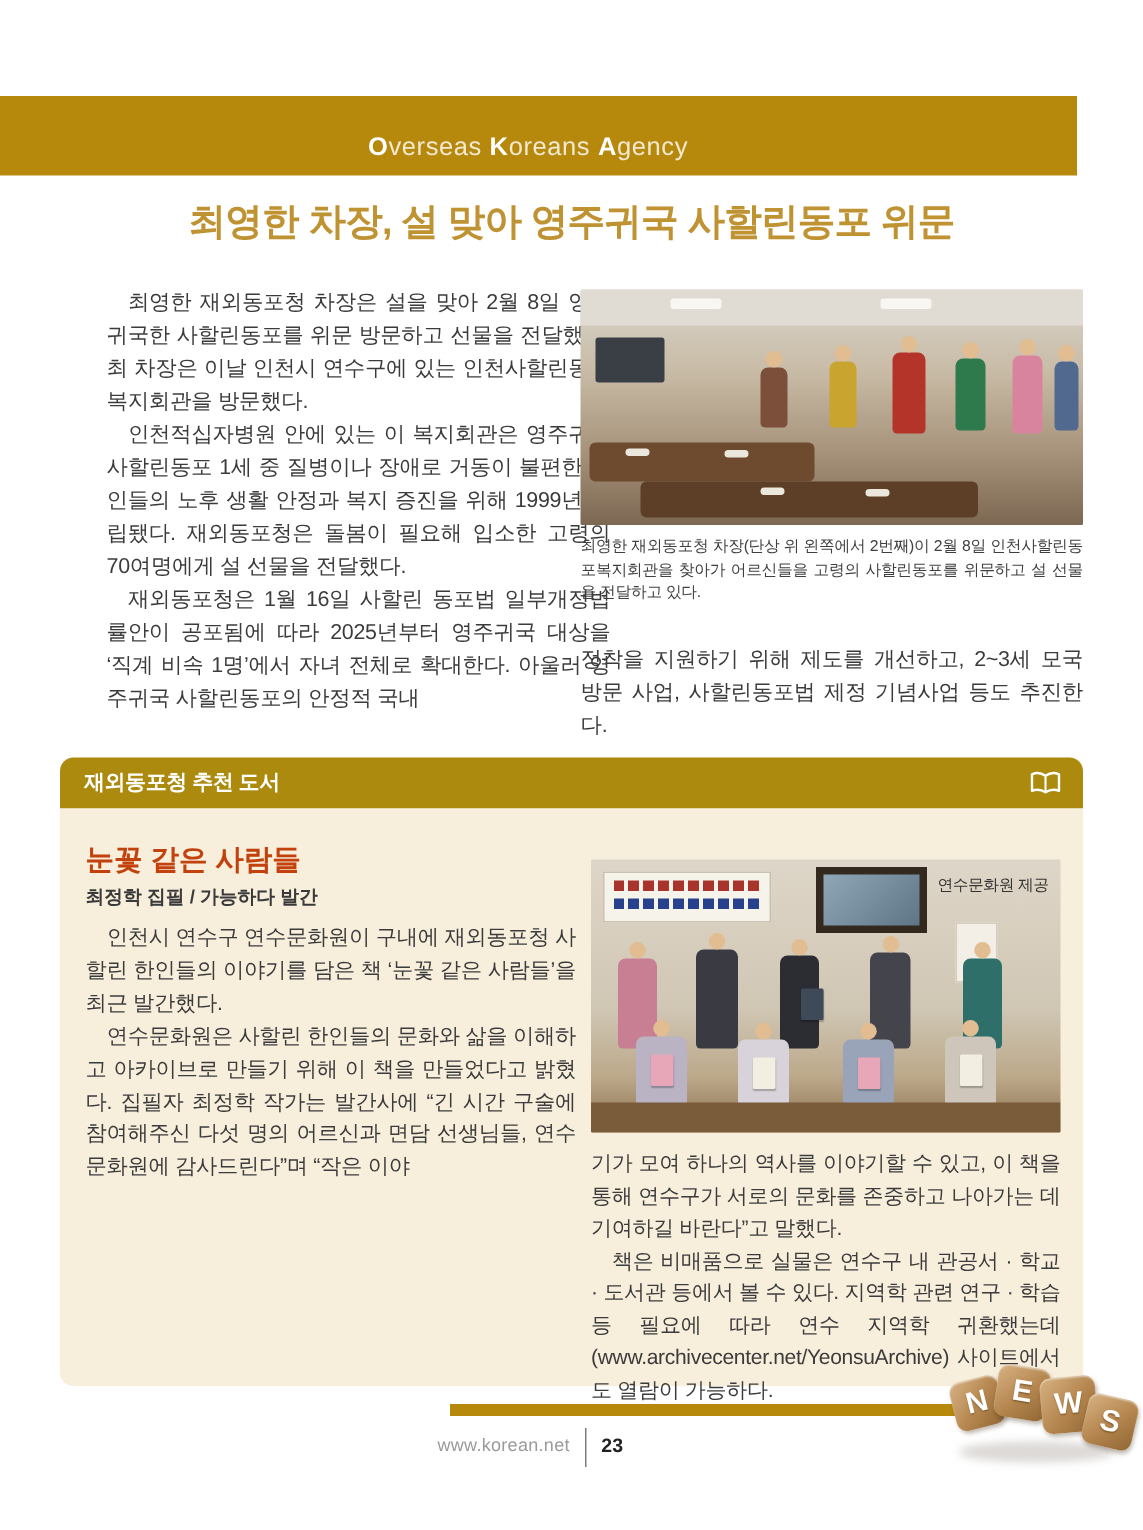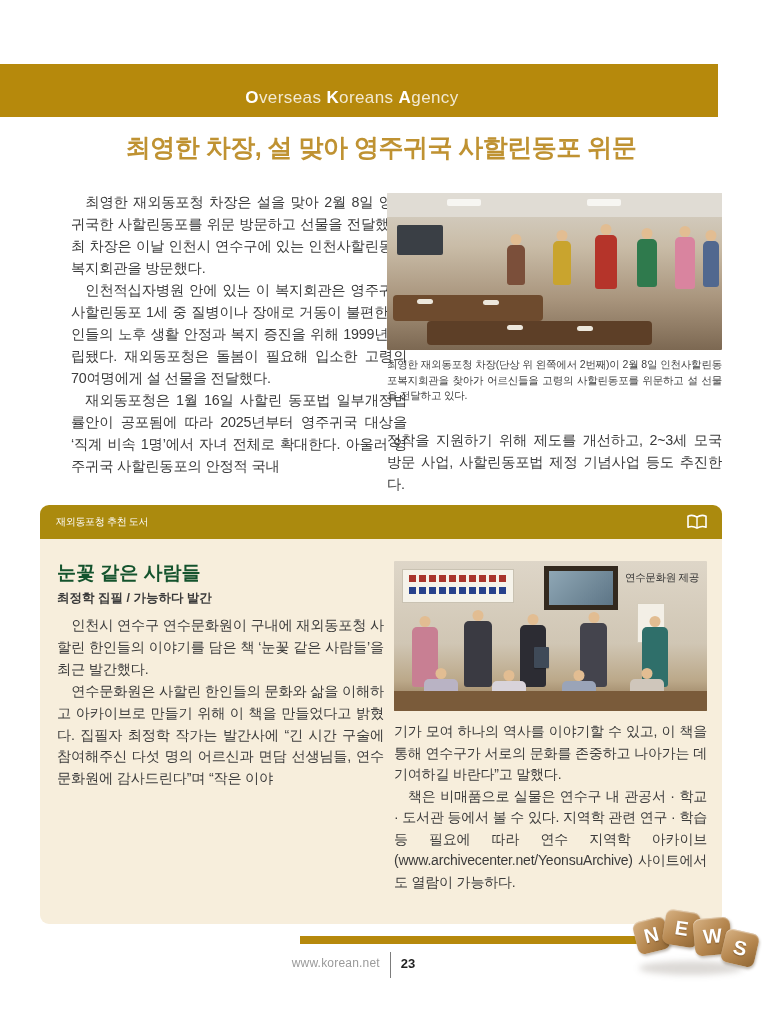--- a/index.html
+++ b/index.html
@@ -44,7 +44,7 @@
   .section-bar{position:absolute;left:40px;top:505px;width:682px;height:34px;background:#ab8a0e;
                border-radius:9px 9px 0 0;display:flex;align-items:center;justify-content:space-between;
                box-sizing:border-box;padding:0 14px 0 16px;}
-  .section-bar .label{color:#ffffff;font-size:10px;font-weight:400;letter-spacing:-0.3px;}
+  .section-bar .label{color:#ffffff;font-size:14px;font-weight:700;letter-spacing:-0.3px;}
   .section-box{position:absolute;left:40px;top:539px;width:682px;height:385px;background:#f7eedc;
                border-radius:0 0 9px 9px;}
   .book-title{position:absolute;left:17px;top:21px;margin:0;font-size:19px;font-weight:700;color:#14532d;}

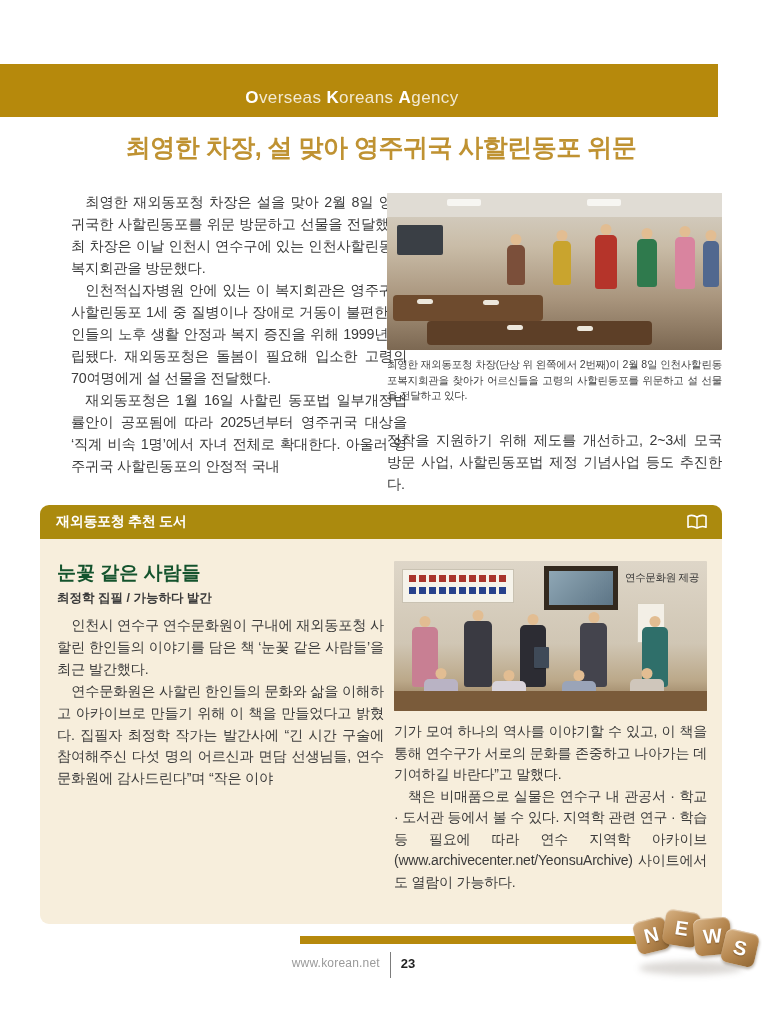--- a/index.html
+++ b/index.html
@@ -47,7 +47,7 @@
   .section-bar .label{color:#ffffff;font-size:14px;font-weight:700;letter-spacing:-0.3px;}
   .section-box{position:absolute;left:40px;top:539px;width:682px;height:385px;background:#f7eedc;
                border-radius:0 0 9px 9px;}
-  .book-title{position:absolute;left:17px;top:21px;margin:0;font-size:19px;font-weight:700;color:#14532d;}
+  .book-title{position:absolute;left:17px;top:21px;margin:0;font-size:19px;font-weight:700;color:#c2410c;}
   .byline{position:absolute;left:17px;top:51px;margin:0;font-size:12.5px;color:#3a3a3a;font-weight:700;}
   .book-left{position:absolute;left:17px;top:76px;width:327px;}
   .book-right{position:absolute;left:354px;top:22px;width:313px;}

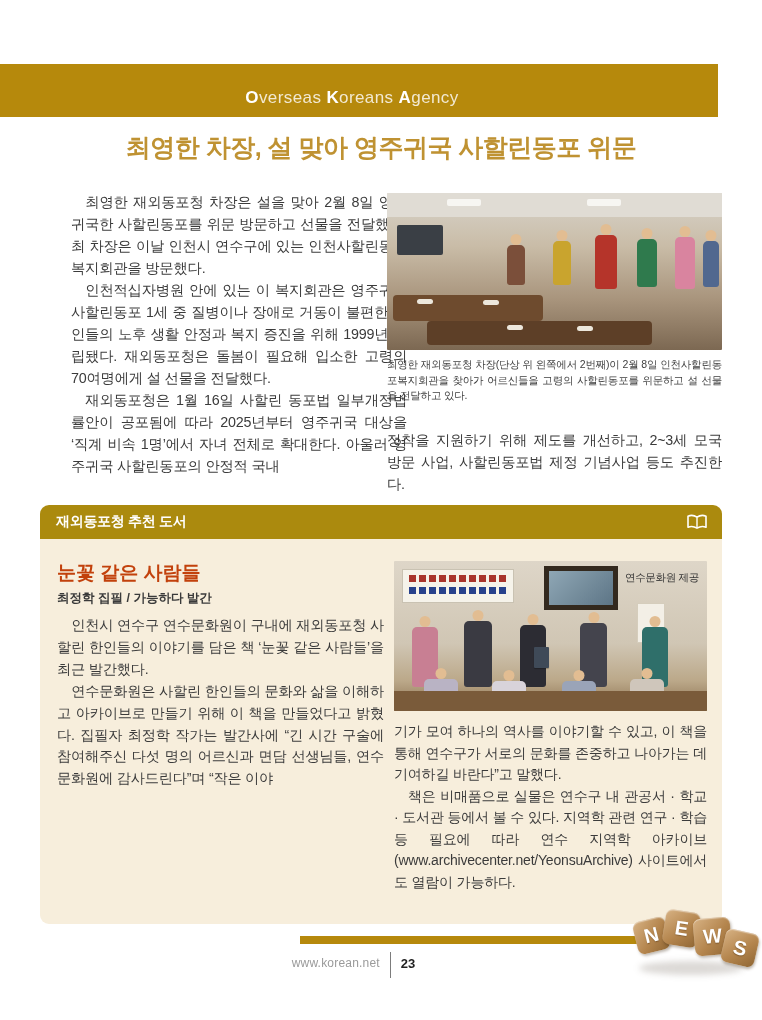--- a/index.html
+++ b/index.html
@@ -55,8 +55,8 @@
   .book-left .body-p{line-height:21.9px;font-size:14.2px;}
 
   
-  .photo2{position:relative;width:313px;height:150px;overflow:hidden;border-radius:1px;
-          background:linear-gradient(180deg,#ded6c8 0%,#d0c6b4 55%,#bba889 80%,#8a6f4e 100%);}
+  .photo2{position:relative;width:313px;height:182px;overflow:hidden;border-radius:1px;
+          background:linear-gradient(180deg,#ded6c8 0%,#d0c6b4 55%,#bba889 80%,#8a6f4e 100%);margin-top:12px;}
   .p2-banner{position:absolute;left:8px;top:8px;width:112px;height:34px;background:#f6f3ea;
              border:1px solid #c9c2b2;box-sizing:border-box;padding:5px 6px;}
   .p2-banner .ln{height:7px;margin-bottom:5px;background:repeating-linear-gradient(90deg,#a8342c 0 7px,rgba(0,0,0,0) 7px 10px);}

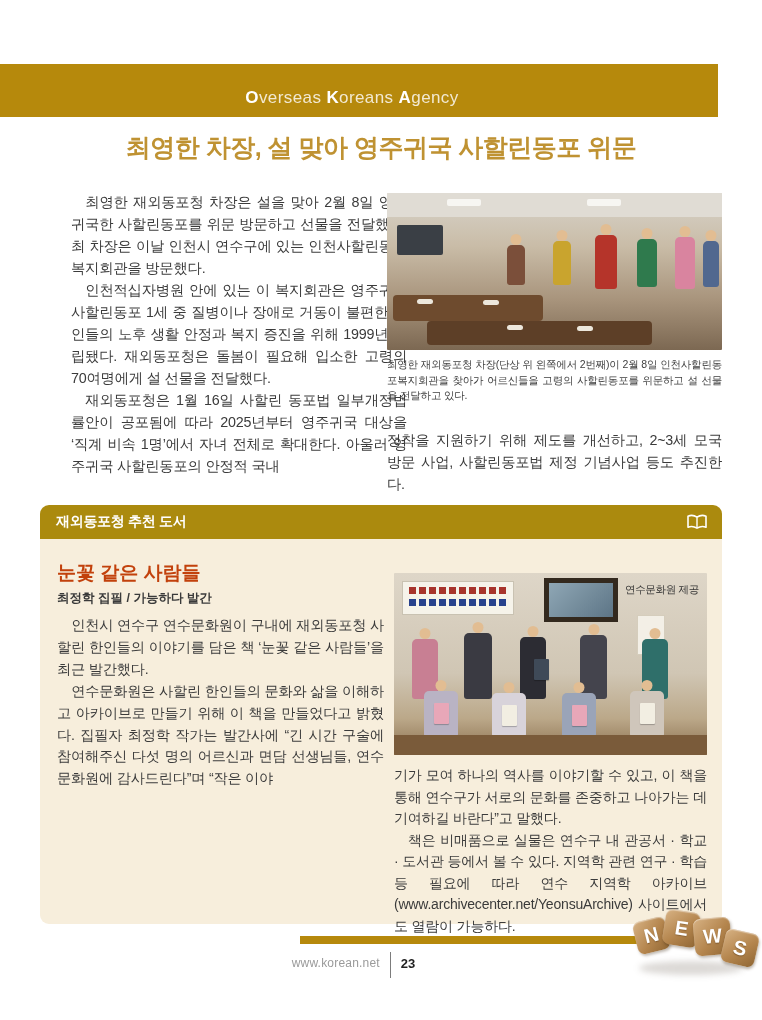--- a/index.html
+++ b/index.html
@@ -177,7 +177,7 @@
         <div class="p2-wood"></div>
       </div>
       <p class="body-p no-indent" style="margin-top:10px">기가 모여 하나의 역사를 이야기할 수 있고, 이 책을 통해 연수구가 서로의 문화를 존중하고 나아가는 데 기여하길 바란다”고 말했다.</p>
-      <p class="body-p">책은 비매품으로 실물은 연수구 내 관공서 · 학교 · 도서관 등에서 볼 수 있다. 지역학 관련 연구 · 학습 등 필요에 따라 연수 지역학 아카이브(www.archivecenter.net/YeonsuArchive) 사이트에서도 열람이 가능하다.</p>
+      <p class="body-p">책은 비매품으로 실물은 연수구 내 관공서 · 학교 · 도서관 등에서 볼 수 있다. 지역학 관련 연구 · 학습 등 필요에 따라 연수 지역학 귀환했는데(www.archivecenter.net/YeonsuArchive) 사이트에서도 열람이 가능하다.</p>
     </div>
   </div>
 

